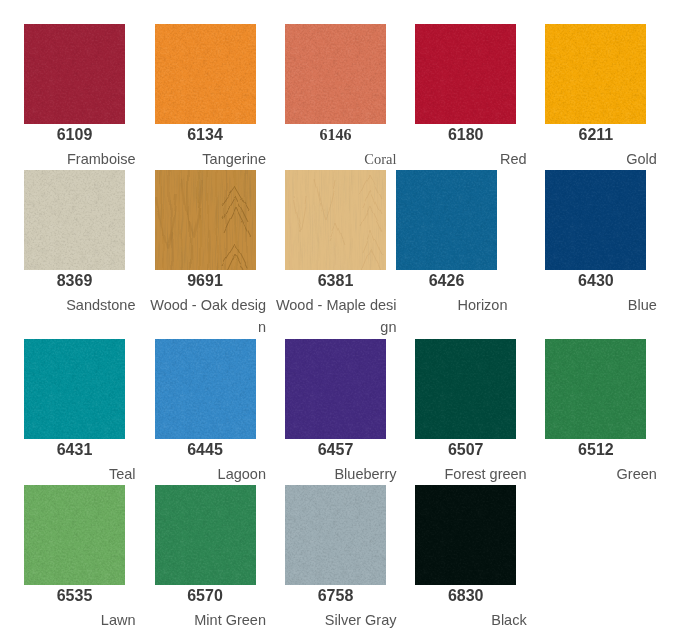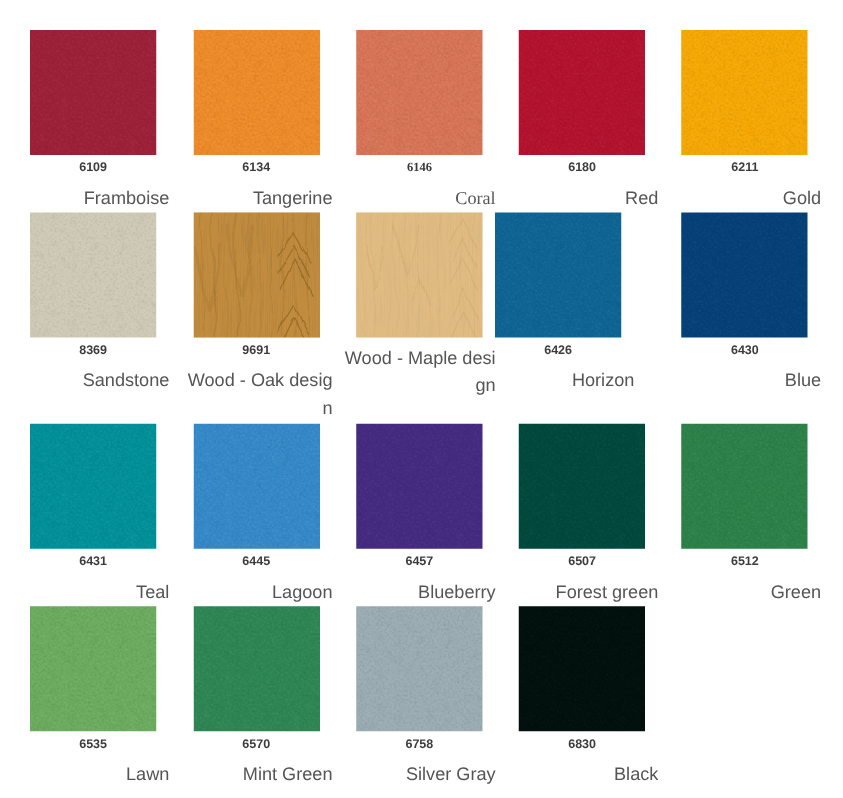--- a/index.html
+++ b/index.html
@@ -10,7 +10,7 @@
   .cell{position:absolute;width:122px;margin-left:-10.5px;}
   .swatch{width:101px;height:100px;position:relative;overflow:hidden;margin:0 10.5px;}
   .ov{position:absolute;left:0;top:0;width:101px;height:100px;display:block;}
-  .code{font-size:10px;font-weight:bold;color:#3c3c3c;text-align:center;line-height:15px;margin-top:2.5px;}
+  .code{font-size:16px;font-weight:bold;color:#3c3c3c;text-align:center;line-height:15px;margin-top:2.5px;}
   .name{font-size:14.5px;color:#555555;text-align:right;line-height:22px;margin-top:6px;word-break:break-all;}
   #defs{position:absolute;width:0;height:0;overflow:hidden;}
 </style>

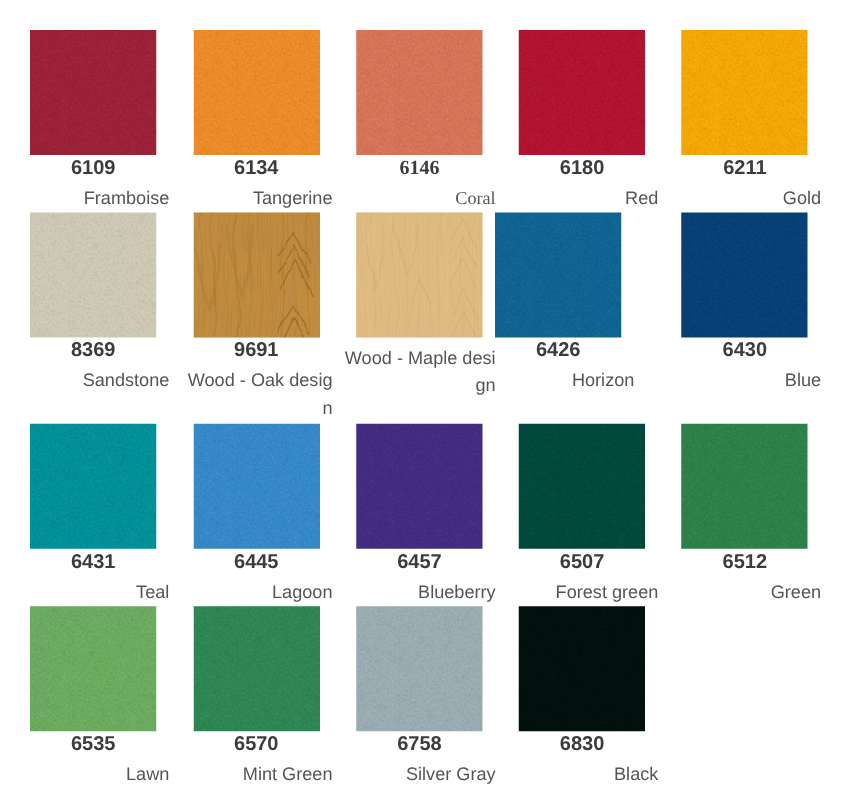--- a/index.html
+++ b/index.html
@@ -252,6 +252,7 @@
           </g>
         </svg>
       </div>
+      <div class="code">6381</div>
       <div class="name">Wood - Maple design</div>
     </div>
     <div class="cell" style="left: 396px; top: 170px;">

